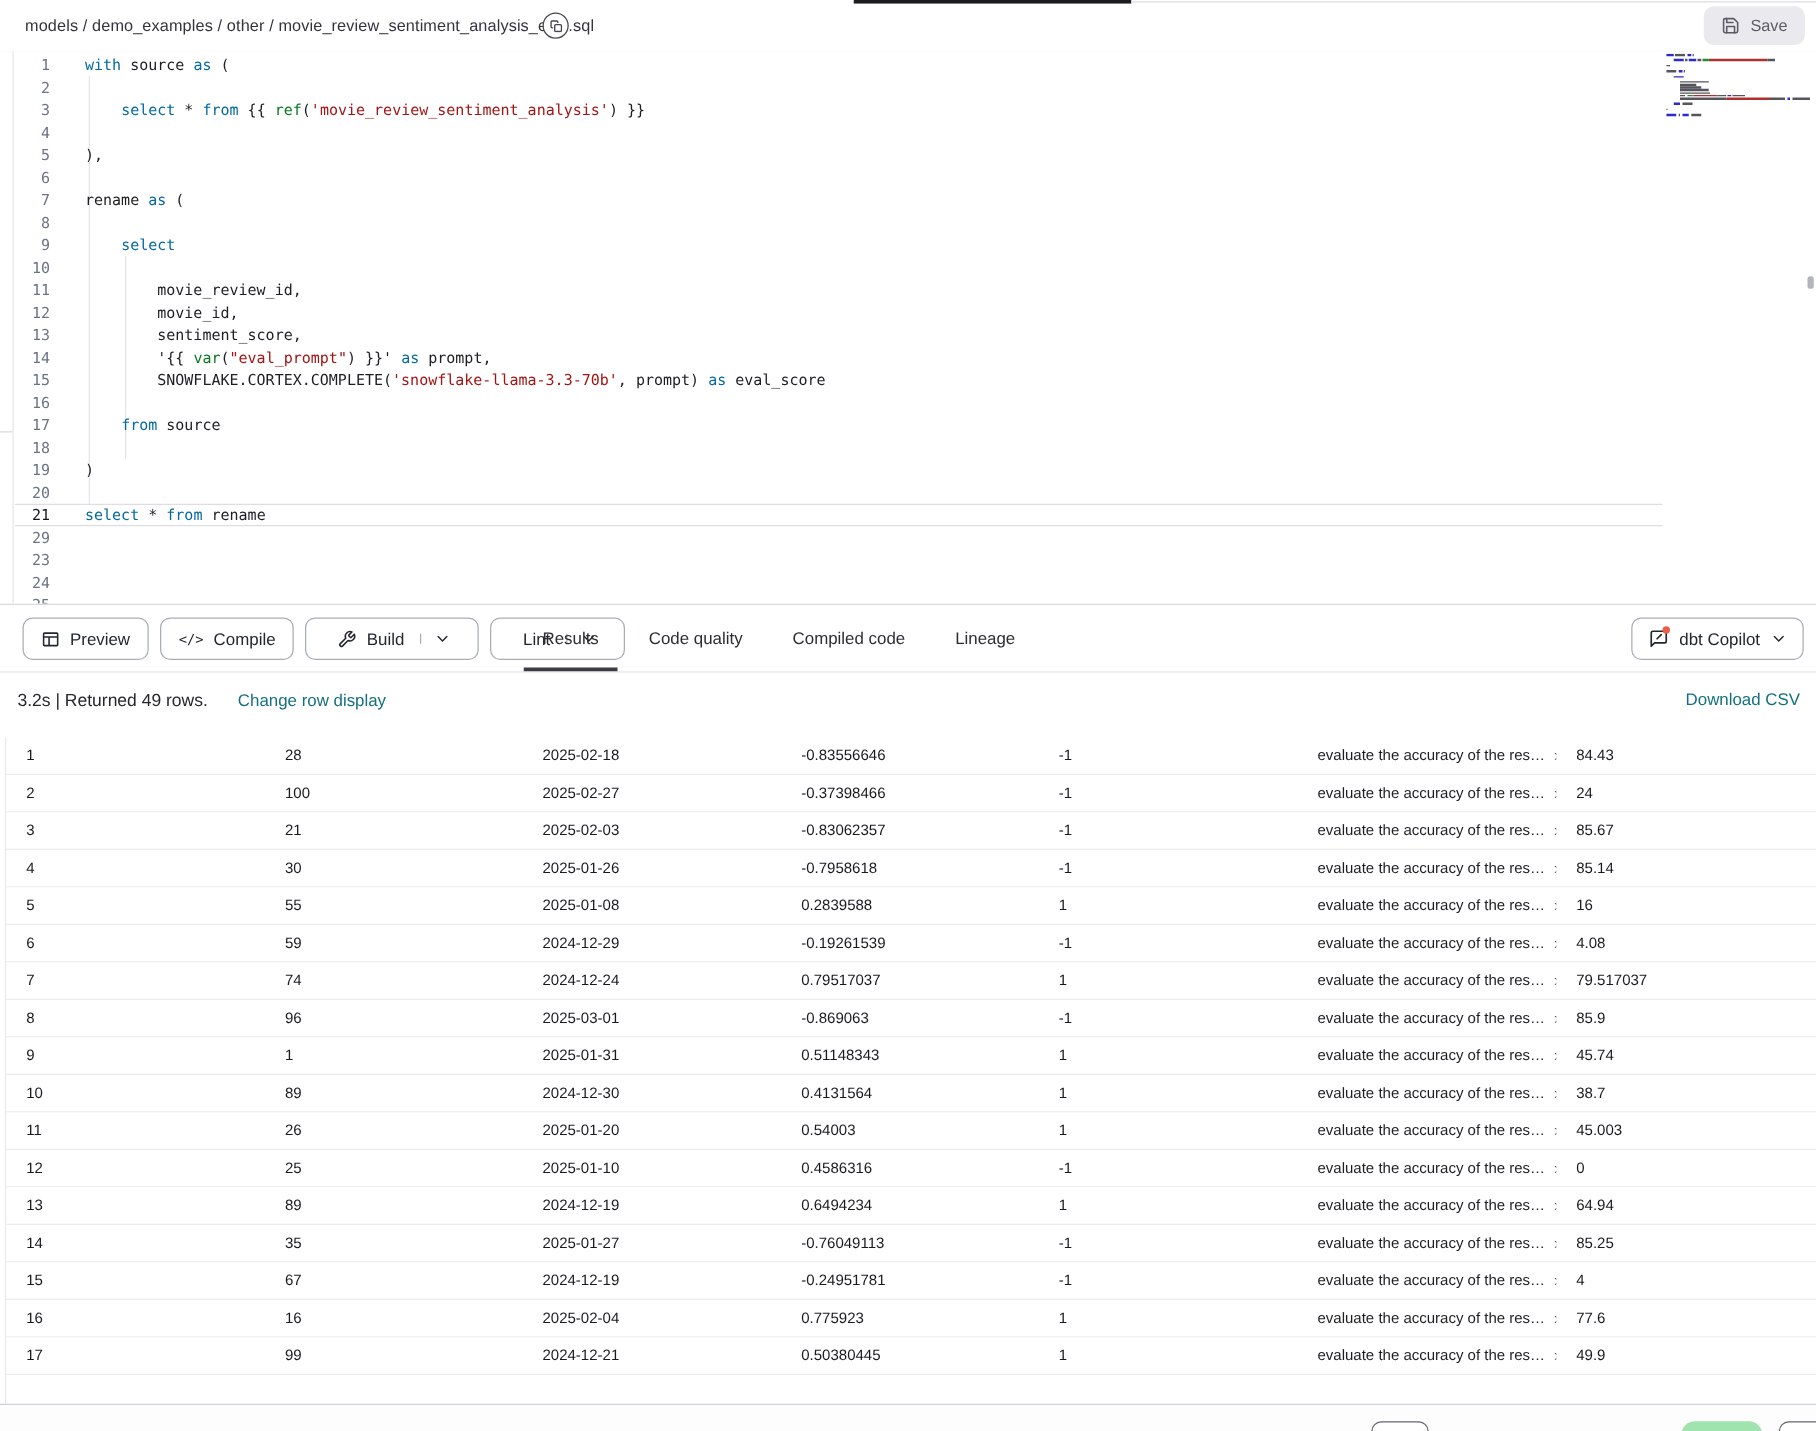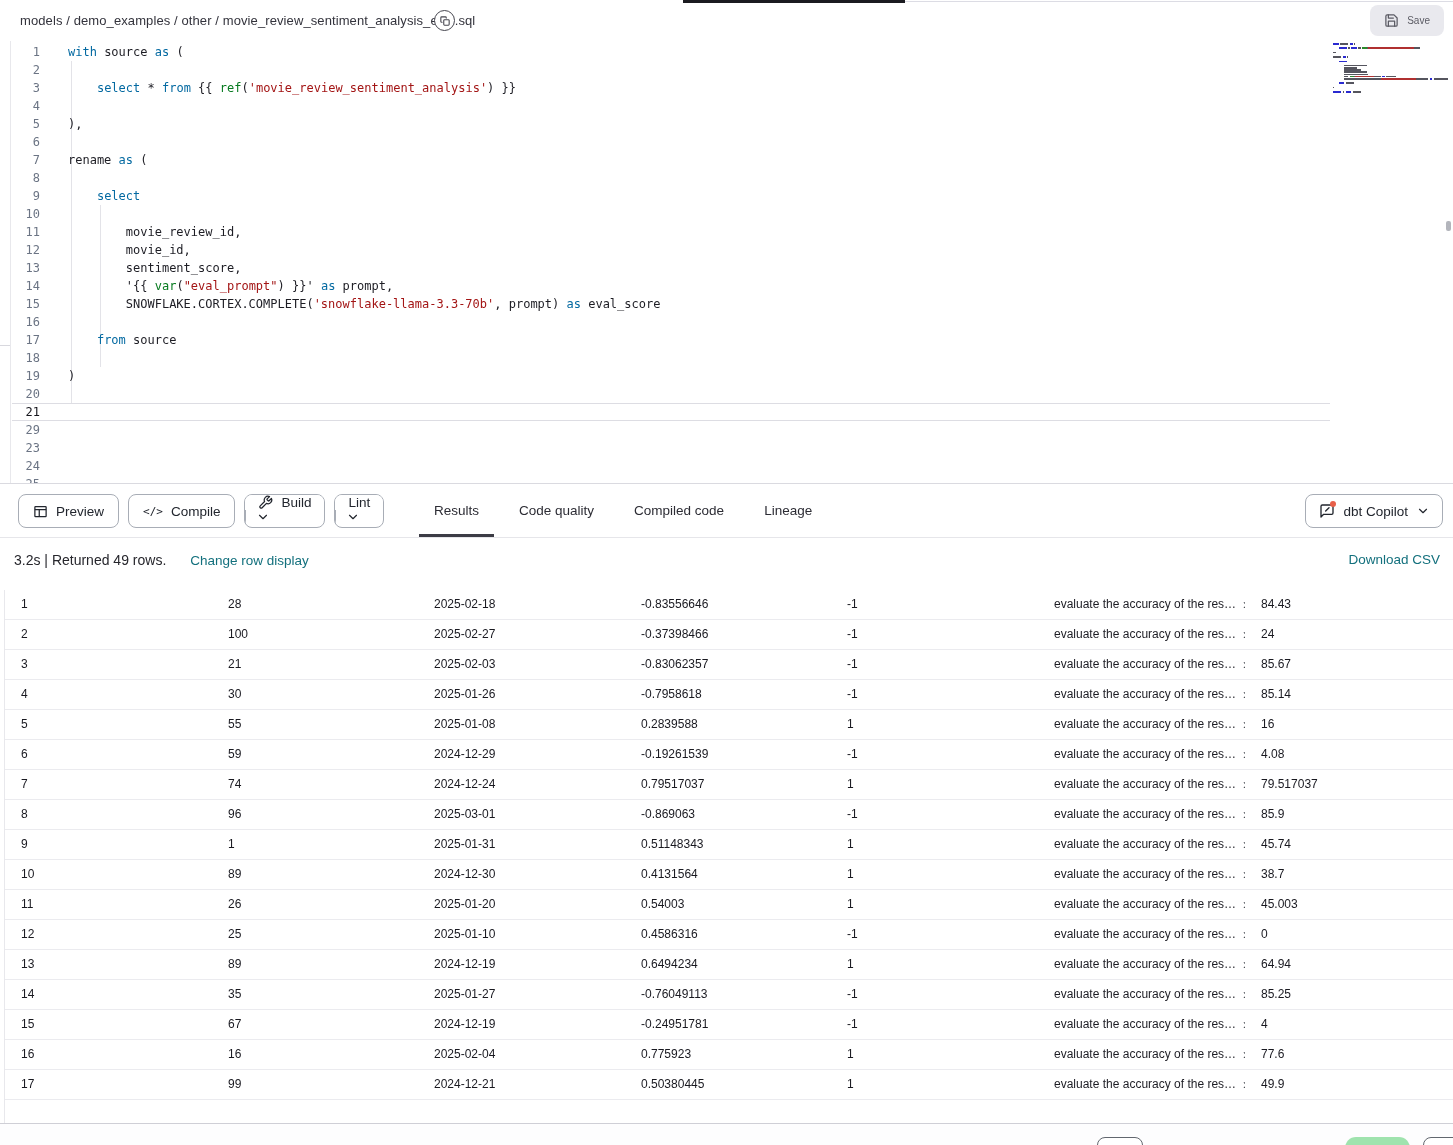--- a/index.html
+++ b/index.html
@@ -16,7 +16,7 @@
   .copy-btn{position:absolute;left:434px;top:7px;width:21px;height:21px;border:1.5px solid #45454e;border-radius:50%;
             display:flex;align-items:center;justify-content:center;background:#fff;box-sizing:border-box;}
   .save-btn{position:absolute;right:9px;top:2px;height:31px;padding:0 14px;background:#e9e9ee;border:none;border-radius:8px;
-            display:flex;align-items:center;gap:8px;color:#5b5b64;font-size:10px;font-family:inherit;}
+            display:flex;align-items:center;gap:8px;color:#5b5b64;font-size:13px;font-family:inherit;}
 
   
   .editor{position:absolute;left:0;top:41px;width:1453px;height:442px;background:#fff;overflow:hidden;

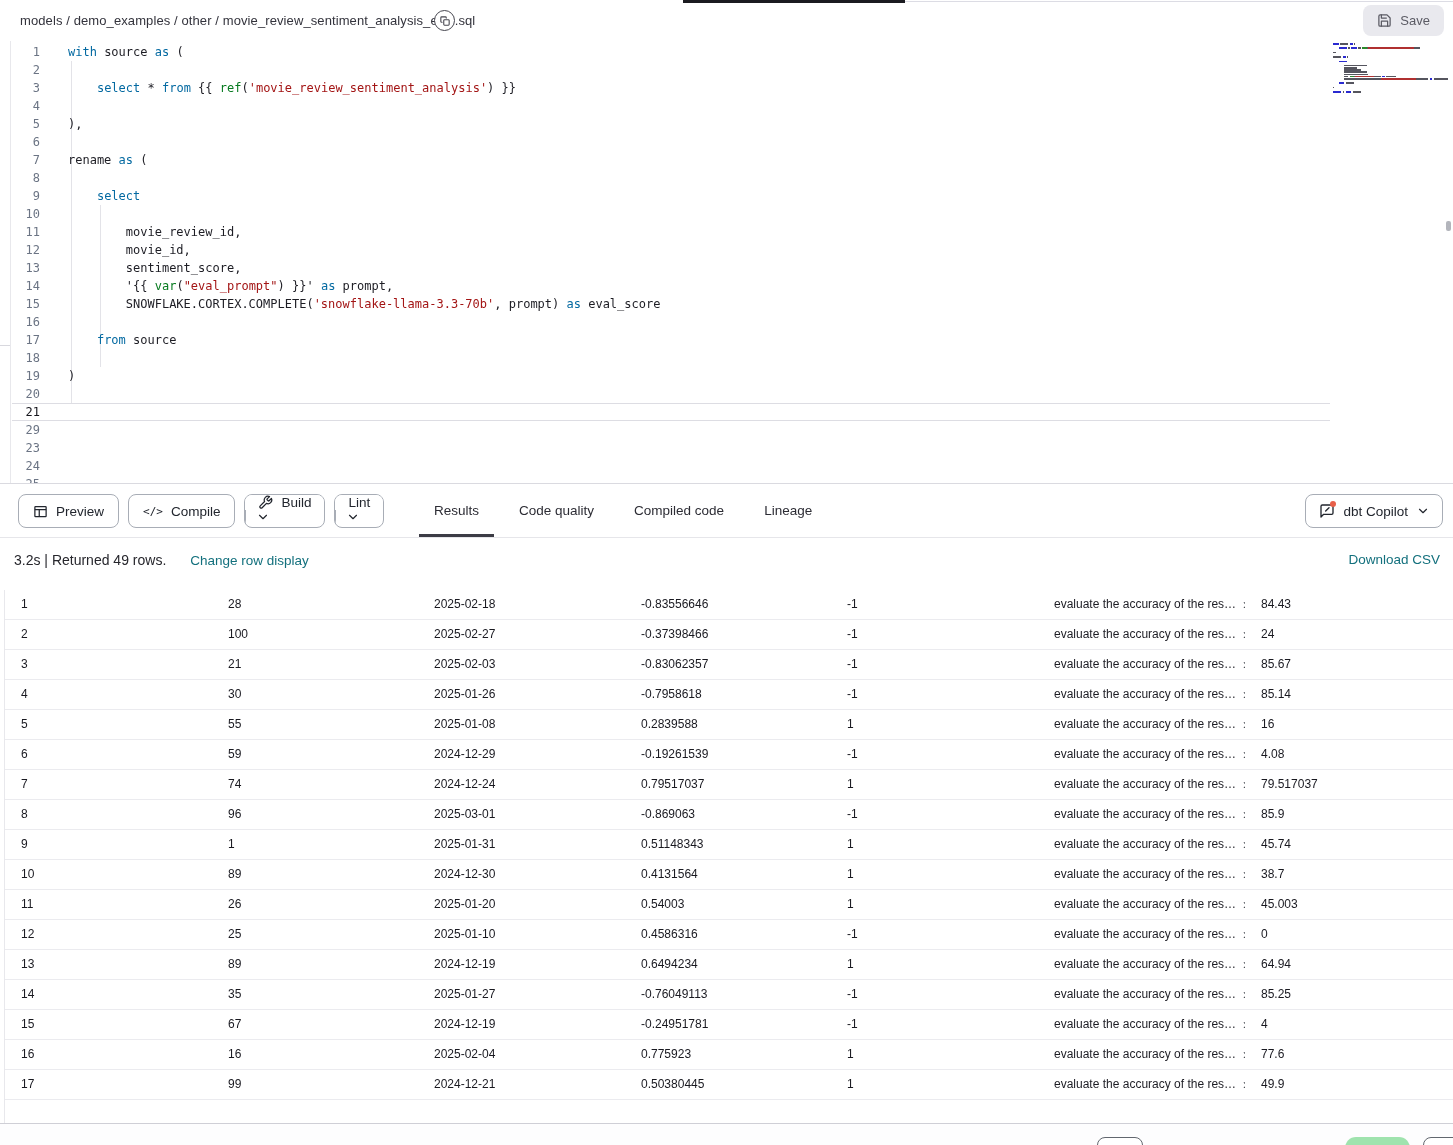--- a/index.html
+++ b/index.html
@@ -166,6 +166,7 @@
         <div class="code-line"></div>
         <div class="code-line"><span class="tk-p">)</span></div>
         <div class="code-line"></div>
+        <div class="code-line"><span class="tk-k">select</span><span class="tk-p"> * </span><span class="tk-k">from</span><span class="tk-p"> rename</span></div>
         <div class="code-line"></div>
         <div class="code-line"></div>
       </div>

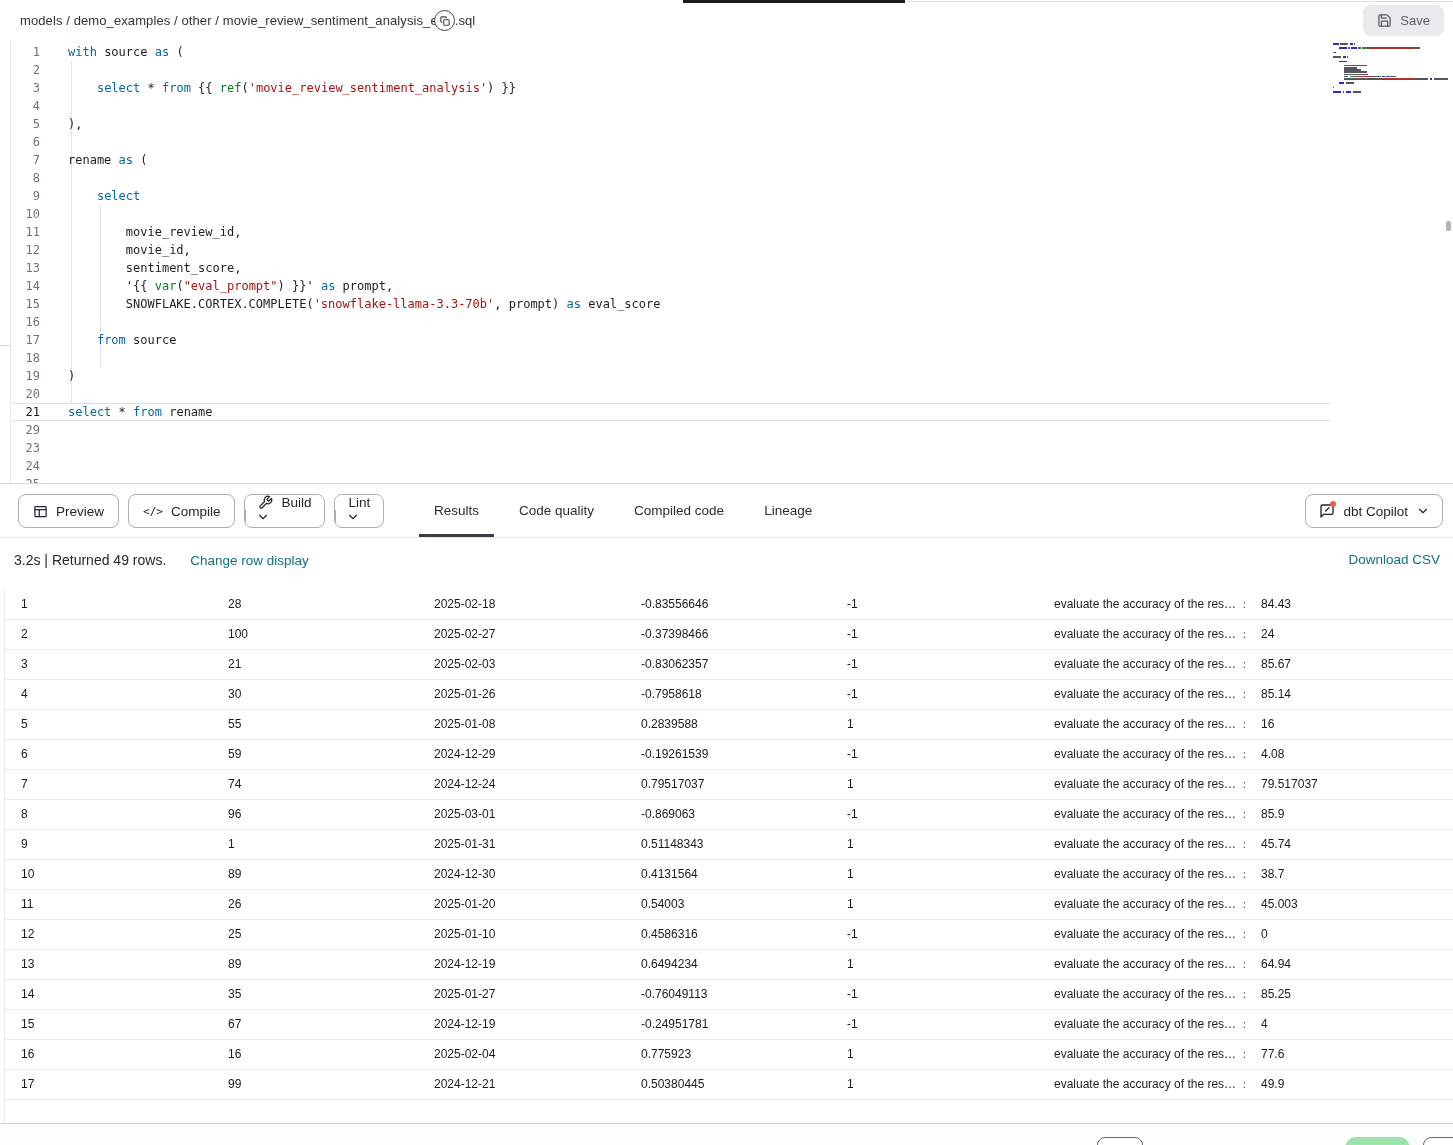--- a/index.html
+++ b/index.html
@@ -44,7 +44,7 @@
   .btn,.btn-split{box-sizing:border-box;border:1px solid #a8adb6;border-radius:8px;background:#fff;color:#22262e;
        font-size:13.5px;font-family:inherit;}
   .btn{display:inline-flex;align-items:center;gap:8px;padding:0 14px;}
-  .btn-split{display:inline-flex;padding:0;overflow:hidden;flex-direction:column;}
+  .btn-split{display:inline-flex;padding:12px;overflow:hidden;}
   .btn-main{display:inline-flex;align-items:center;gap:8px;padding:0 13px;}
   .btn-caret{width:33px;display:flex;align-items:center;justify-content:center;border-left:1px solid #a8adb6;}
   .code-glyph{font-family:"DejaVu Sans Mono",monospace;font-size:11px;color:#22262e;}

